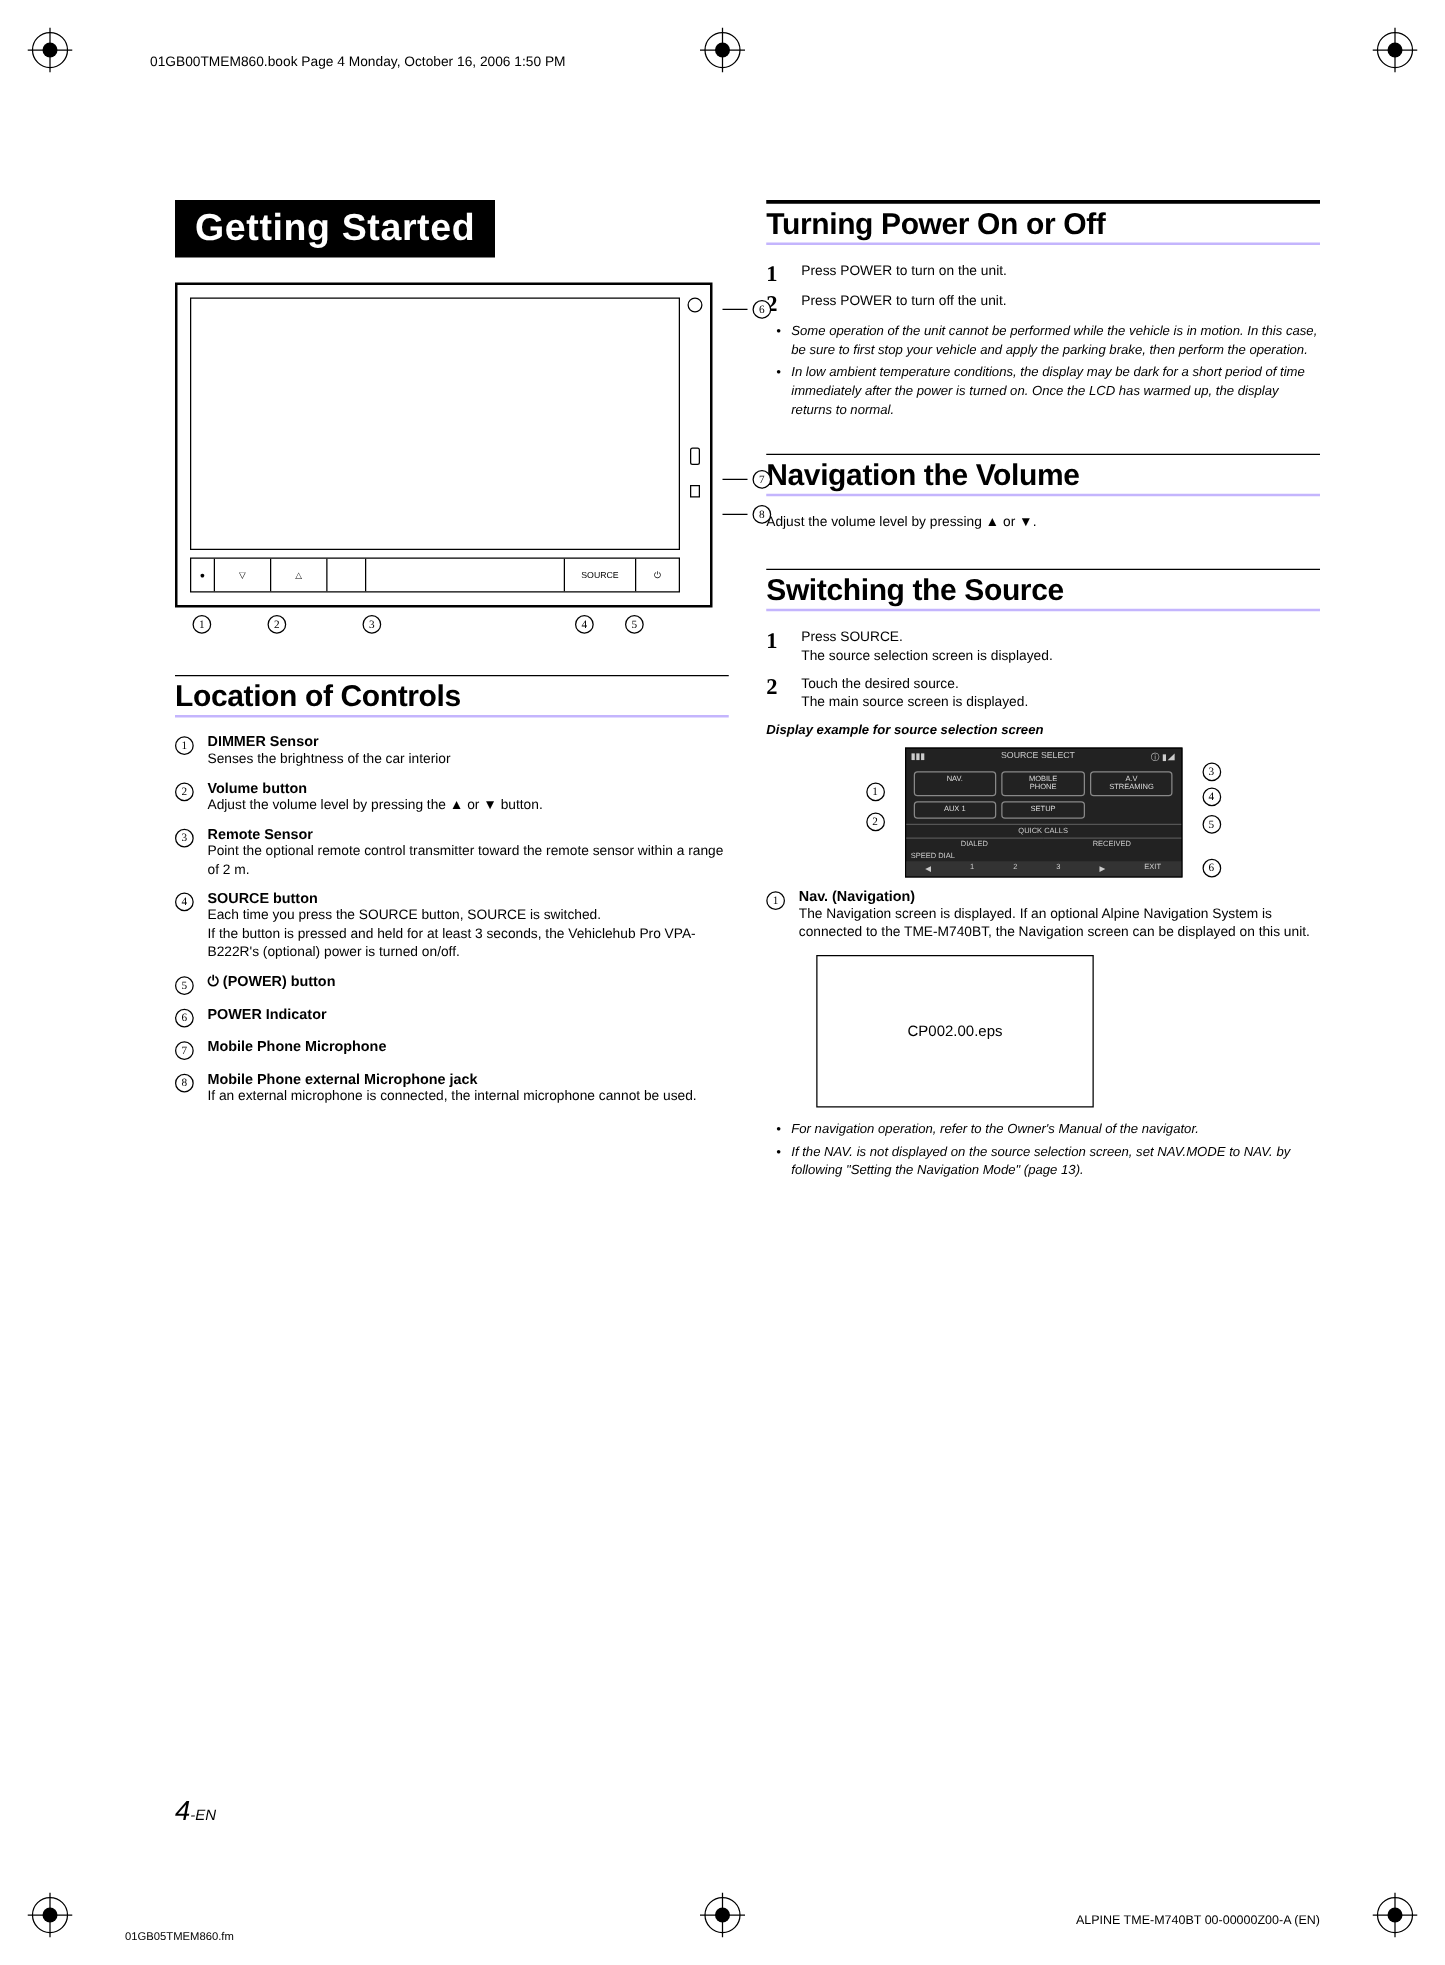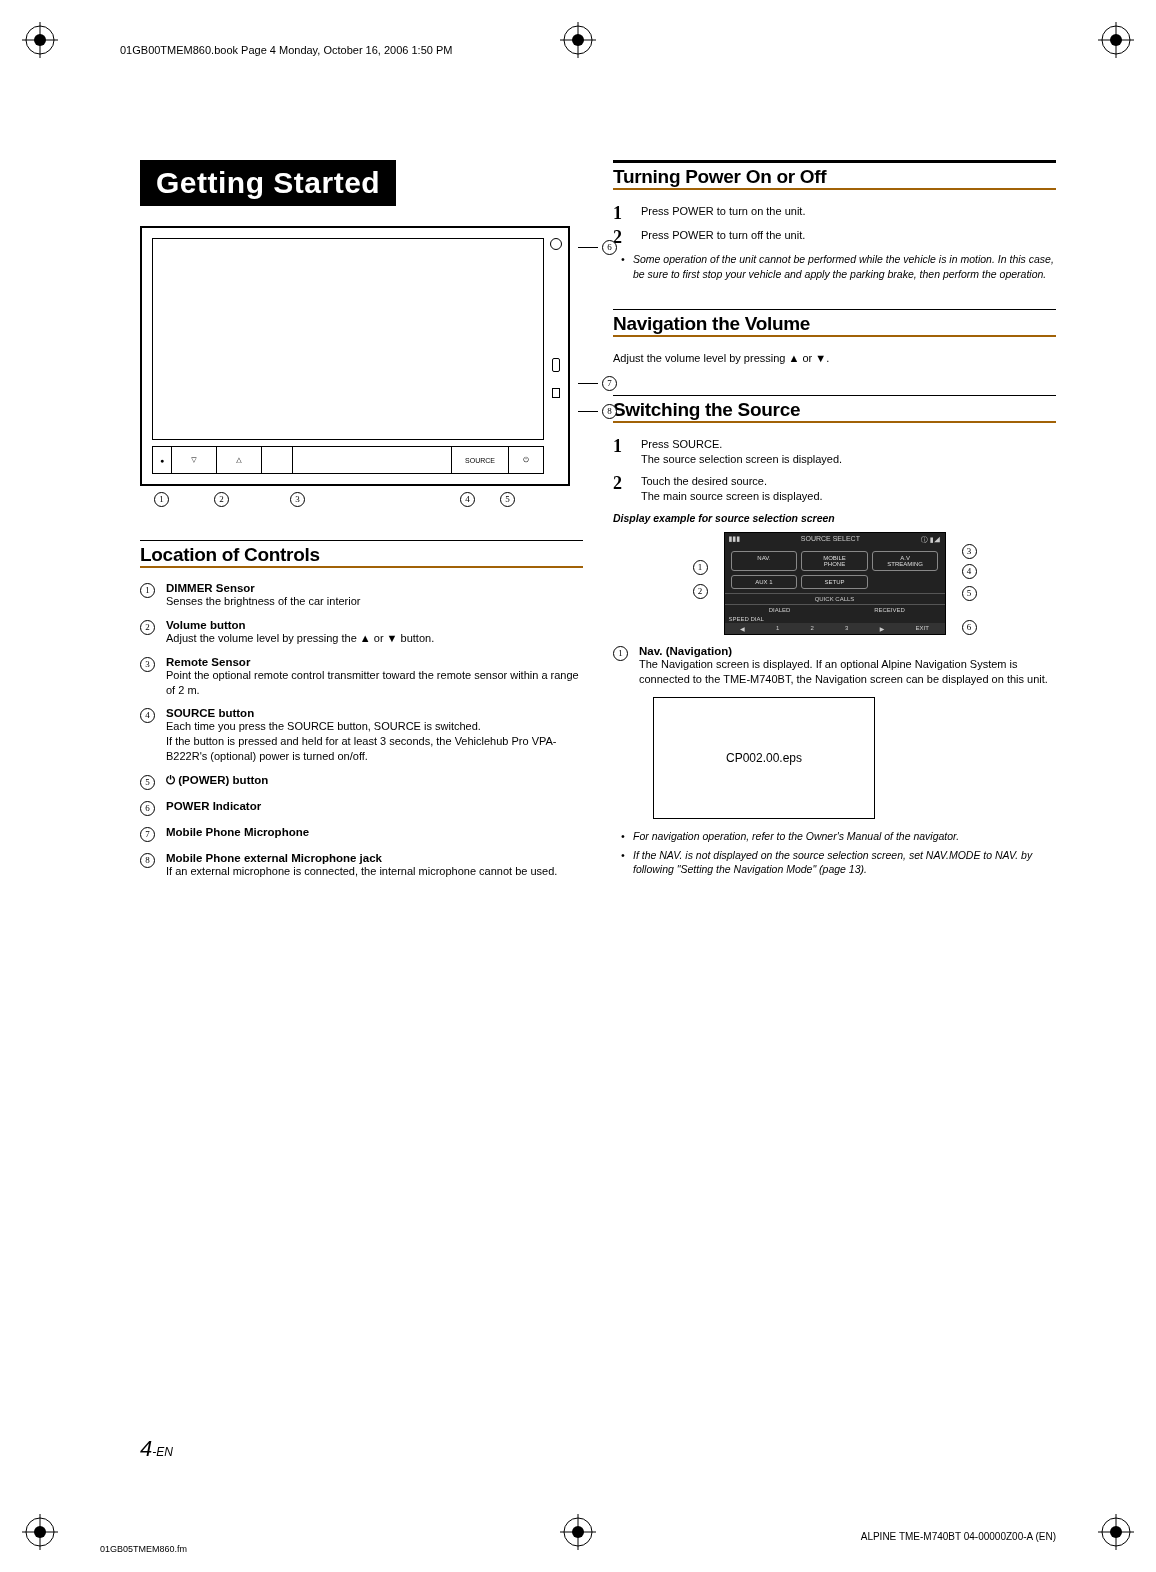--- a/index.html
+++ b/index.html
@@ -106,9 +106,9 @@
     height: 20px;
   }
   .section-title {
-    font-size: 19px;
+    font-size: 24px;
     font-weight: bold;
-    border-bottom: 2px solid #a16207;
+    border-bottom: 2px solid #c4b5fd;
     margin-top: 28px;
     margin-bottom: 14px;
     padding-top: 3px;

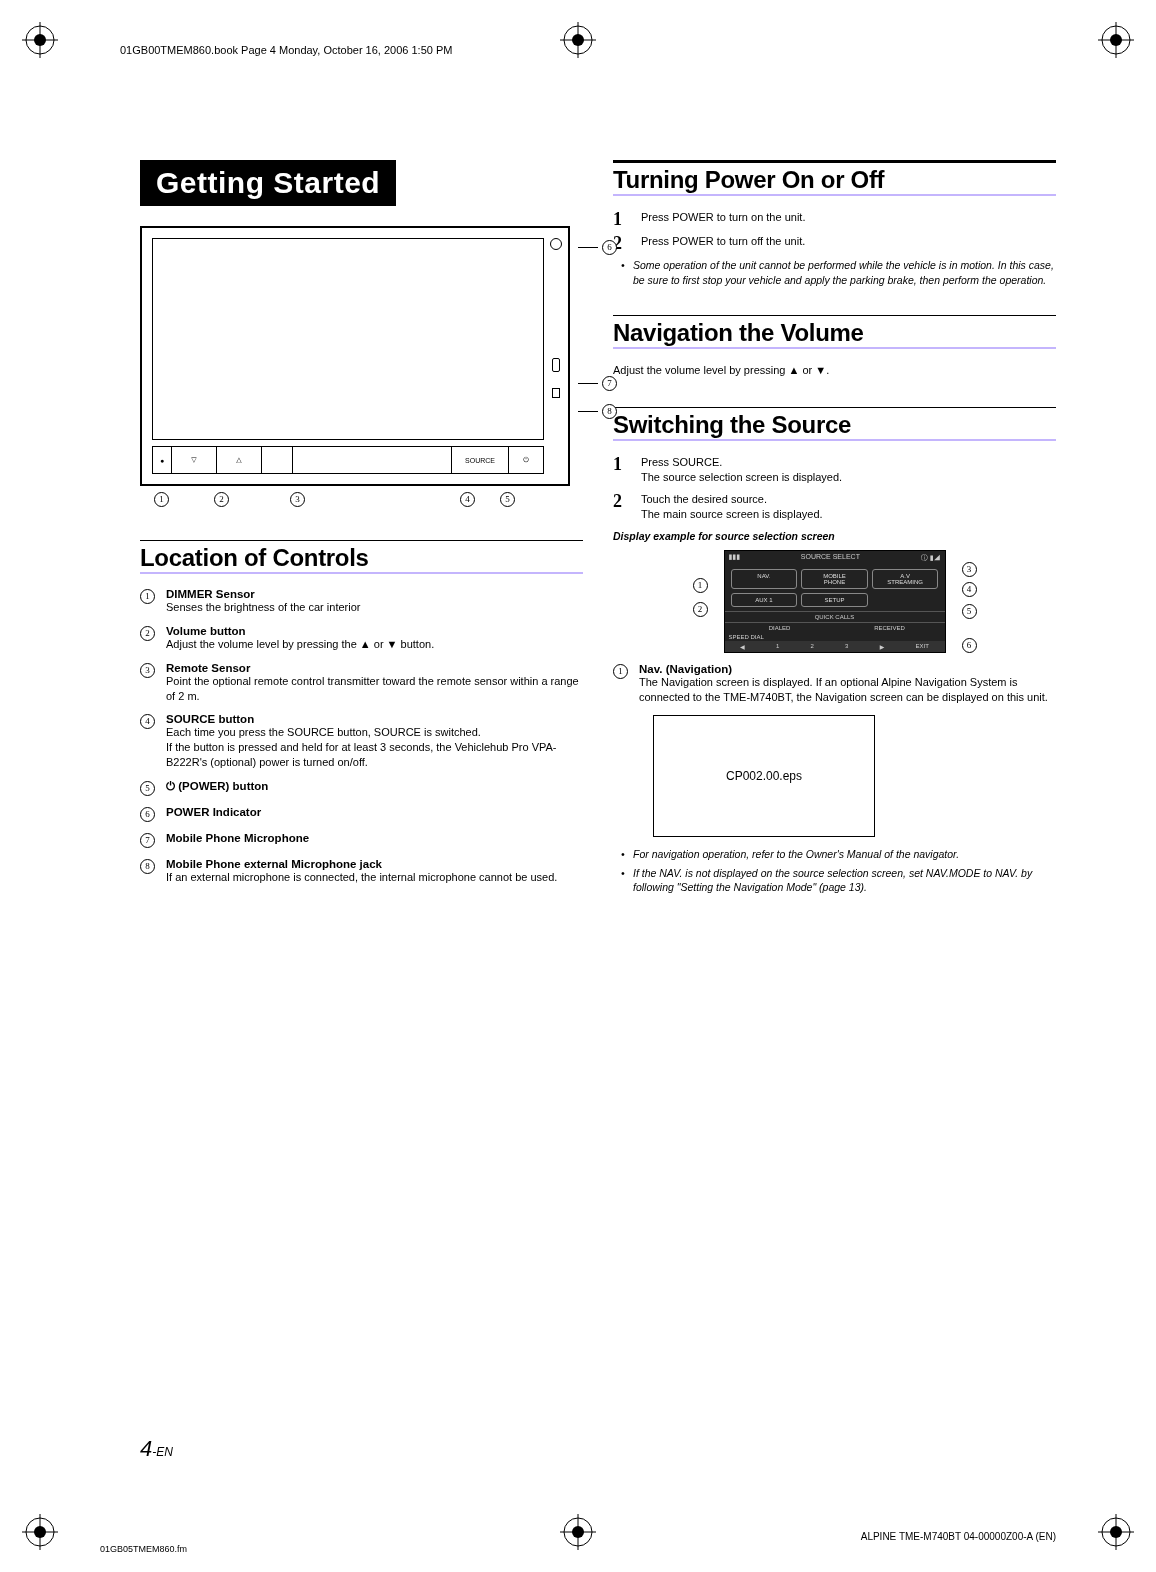--- a/index.html
+++ b/index.html
@@ -408,6 +408,7 @@
 
       <ul class="notes">
           <li>Some operation of the unit cannot be performed while the vehicle is in motion. In this case, be sure to first stop your vehicle and apply the parking brake, then perform the operation.</li>
+          <li>In low ambient temperature conditions, the display may be dark for a short period of time immediately after the power is turned on. Once the LCD has warmed up, the display returns to normal.</li>
         </ul>
 
       <div class="section-title">Navigation the Volume</div>

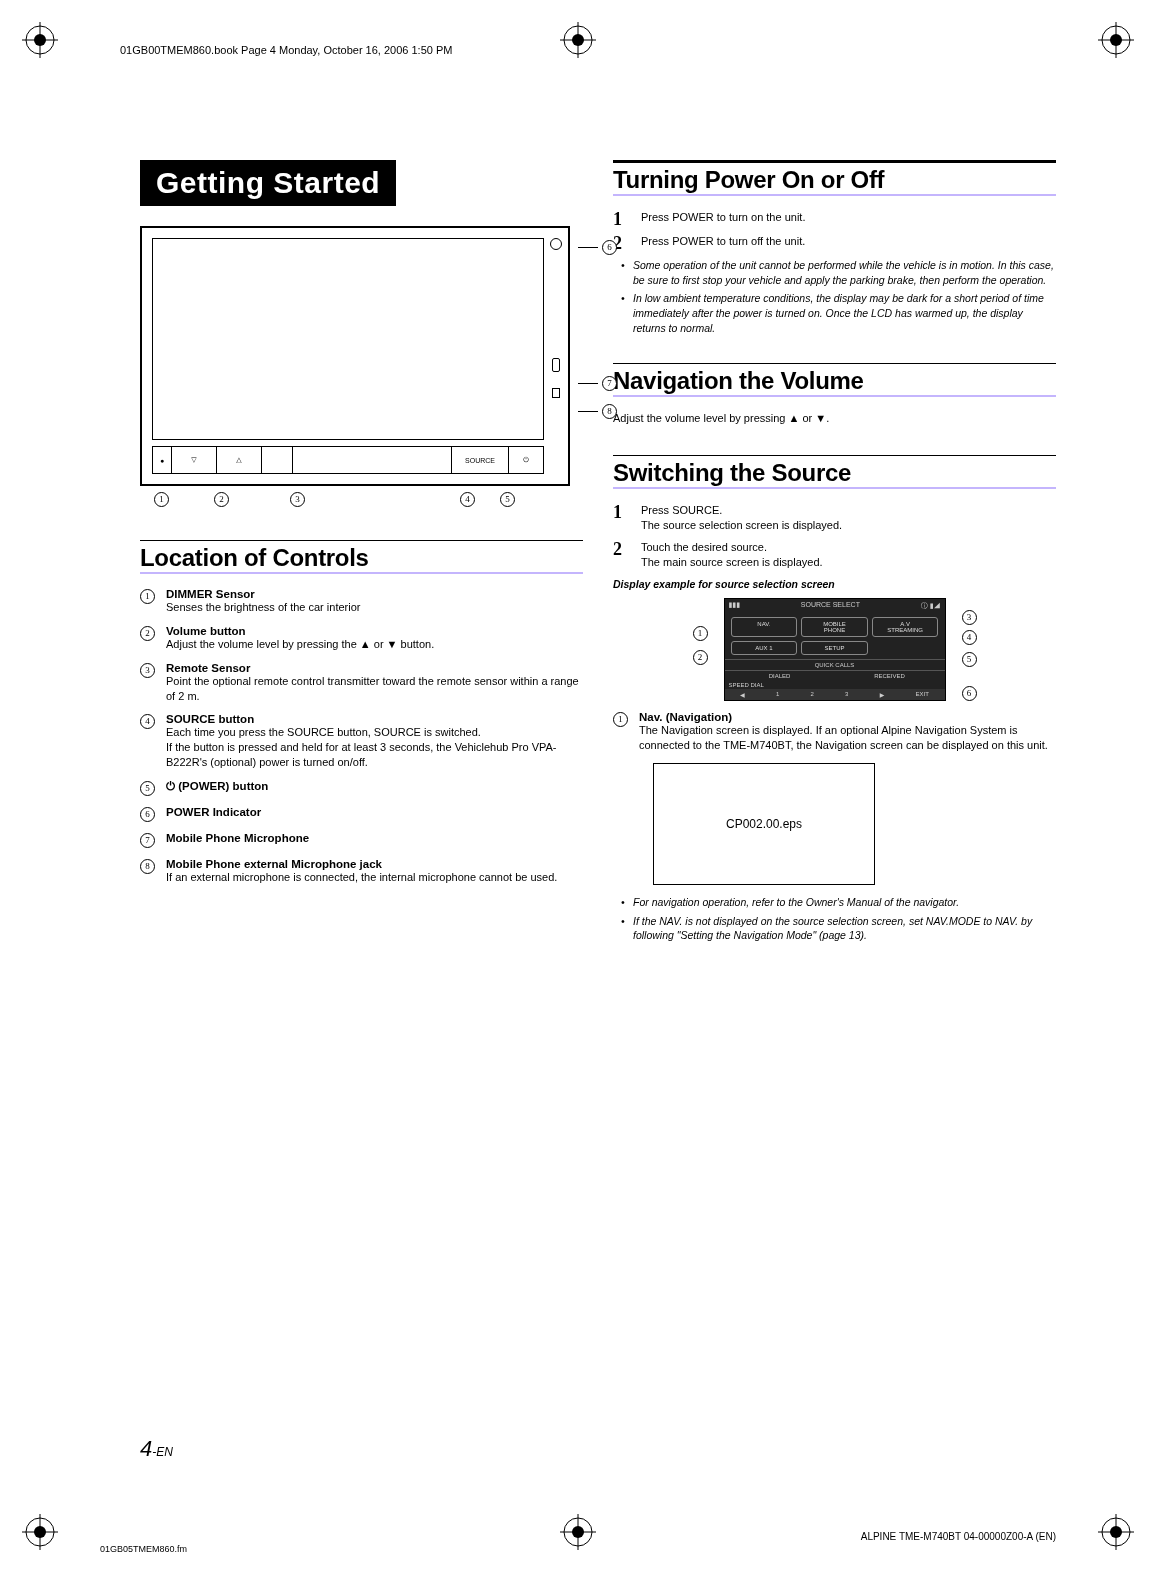--- a/index.html
+++ b/index.html
@@ -498,7 +498,7 @@
     <span>4</span><span class="suffix">-EN</span>
   </div>
   <div class="footer-left">01GB05TMEM860.fm</div>
-  <div class="footer-right">ALPINE TME-M740BT 04-00000Z00-A (EN)</div>
+  <div class="footer-right">ALPINE TME-M740BT 00-00000Z00-A (EN)</div>
 </div>
 
 </body></html>

